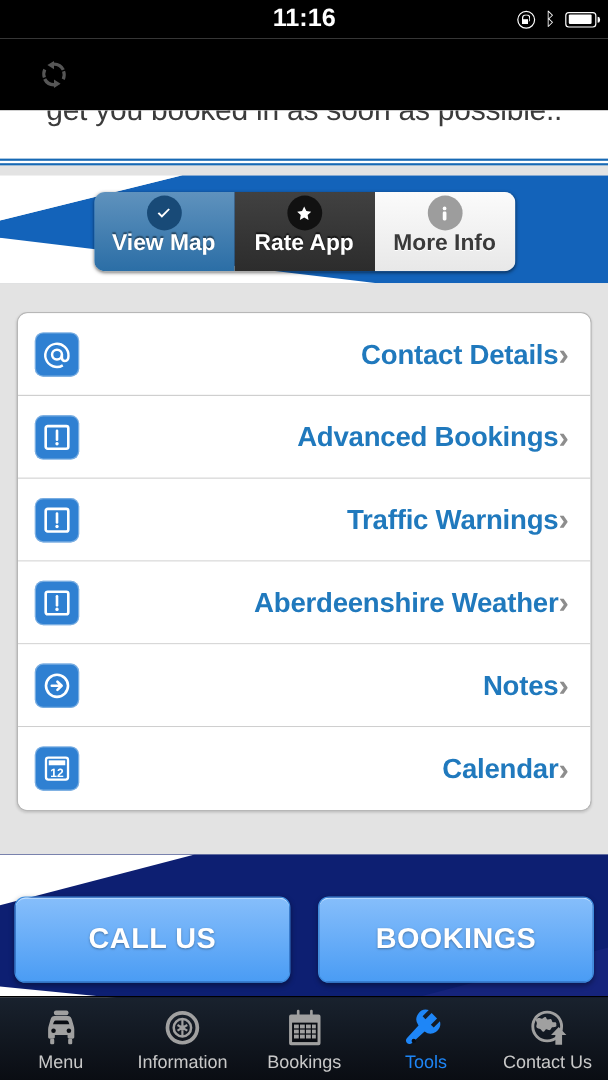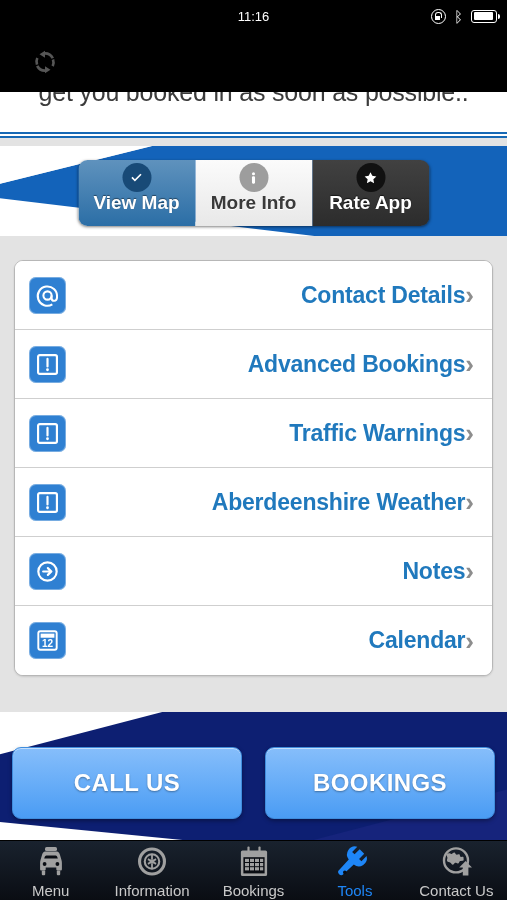--- a/index.html
+++ b/index.html
@@ -29,7 +29,7 @@
   .wifi i.b{ width:11px; height:6px; top:3px; }
   .wifi i.c{ width:5px;  height:3px; top:6px; border-width:2px; }
   .sb-time{ position:absolute; left:0; right:0; text-align:center;
-            font-weight:normal; font-size:13px; pointer-events:none; }
+            font-weight:bold; font-size:21px; pointer-events:none; }
   .sb-right{ margin-left:auto; display:flex; align-items:center; gap:8px; z-index:2;}
   .rotlock{ width:15px; height:15px; border:1.6px solid #fff; border-radius:50%; position:relative; }
   .rotlock:after{ content:""; position:absolute; width:5px; height:5px; border:1.4px solid #fff;

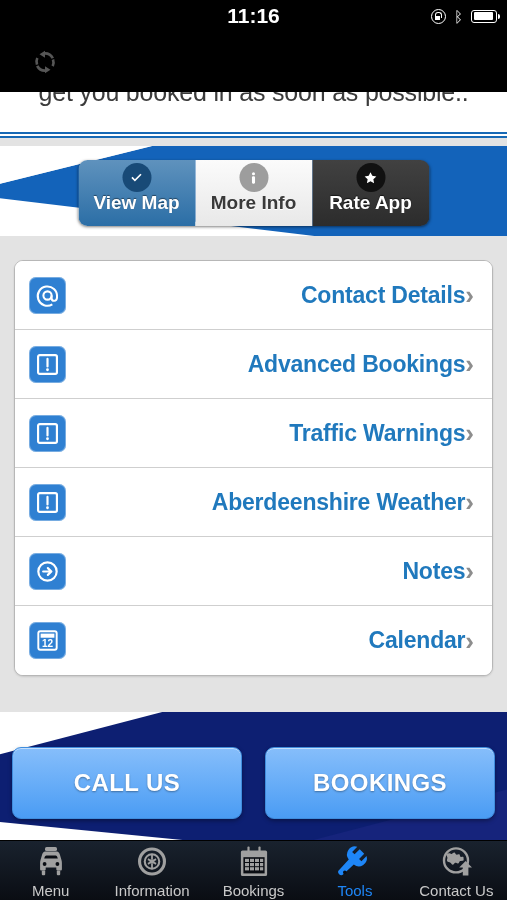--- a/index.html
+++ b/index.html
@@ -197,6 +197,15 @@
       <span class="lbl">View Map</span>
     </div>
 
+    <div class="seg rate">
+      <span class="ic">
+        <svg viewBox="0 0 24 24">
+            <path d="M12 3.2l2.7 5.6 6.1.8-4.5 4.3 1.1 6-5.4-3-5.4 3 1.1-6L3.2 9.6l6.1-.8z"></path>
+          </svg>
+      </span>
+      <span class="lbl">Rate App</span>
+    </div>
+
     <div class="seg info">
       <span class="ic">
         <svg viewBox="0 0 24 24">
@@ -205,15 +214,6 @@
           </svg>
       </span>
       <span class="lbl">More Info</span>
-    </div>
-
-    <div class="seg rate">
-      <span class="ic">
-        <svg viewBox="0 0 24 24">
-            <path d="M12 3.2l2.7 5.6 6.1.8-4.5 4.3 1.1 6-5.4-3-5.4 3 1.1-6L3.2 9.6l6.1-.8z"></path>
-          </svg>
-      </span>
-      <span class="lbl">Rate App</span>
     </div>
 
   </div>

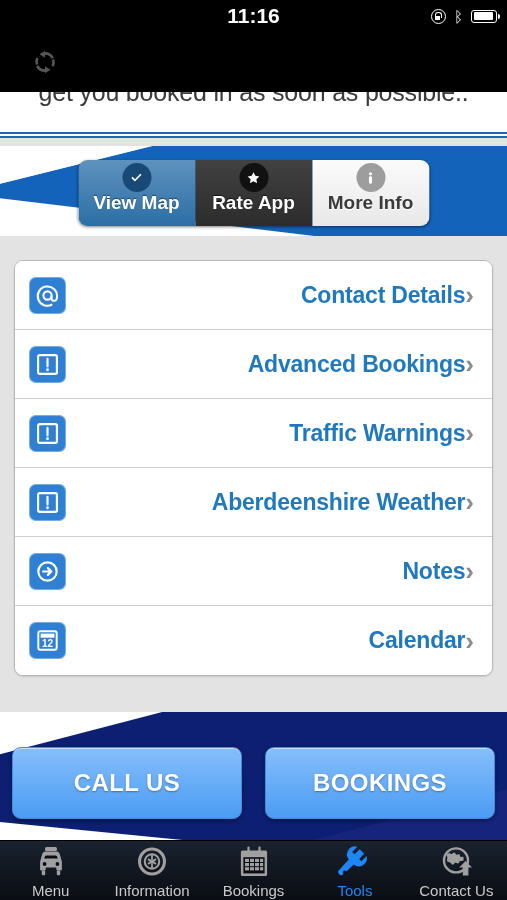--- a/index.html
+++ b/index.html
@@ -139,7 +139,7 @@
 
   
   .tabbar{
-    position:absolute; left:0; right:0; bottom:0; height:60px;
+    position:absolute; left:0; right:0; bottom:0; height:70px;
     background:linear-gradient(#19222e,#0a0d13);
     display:flex; align-items:center;
     border-top:1px solid #000;

